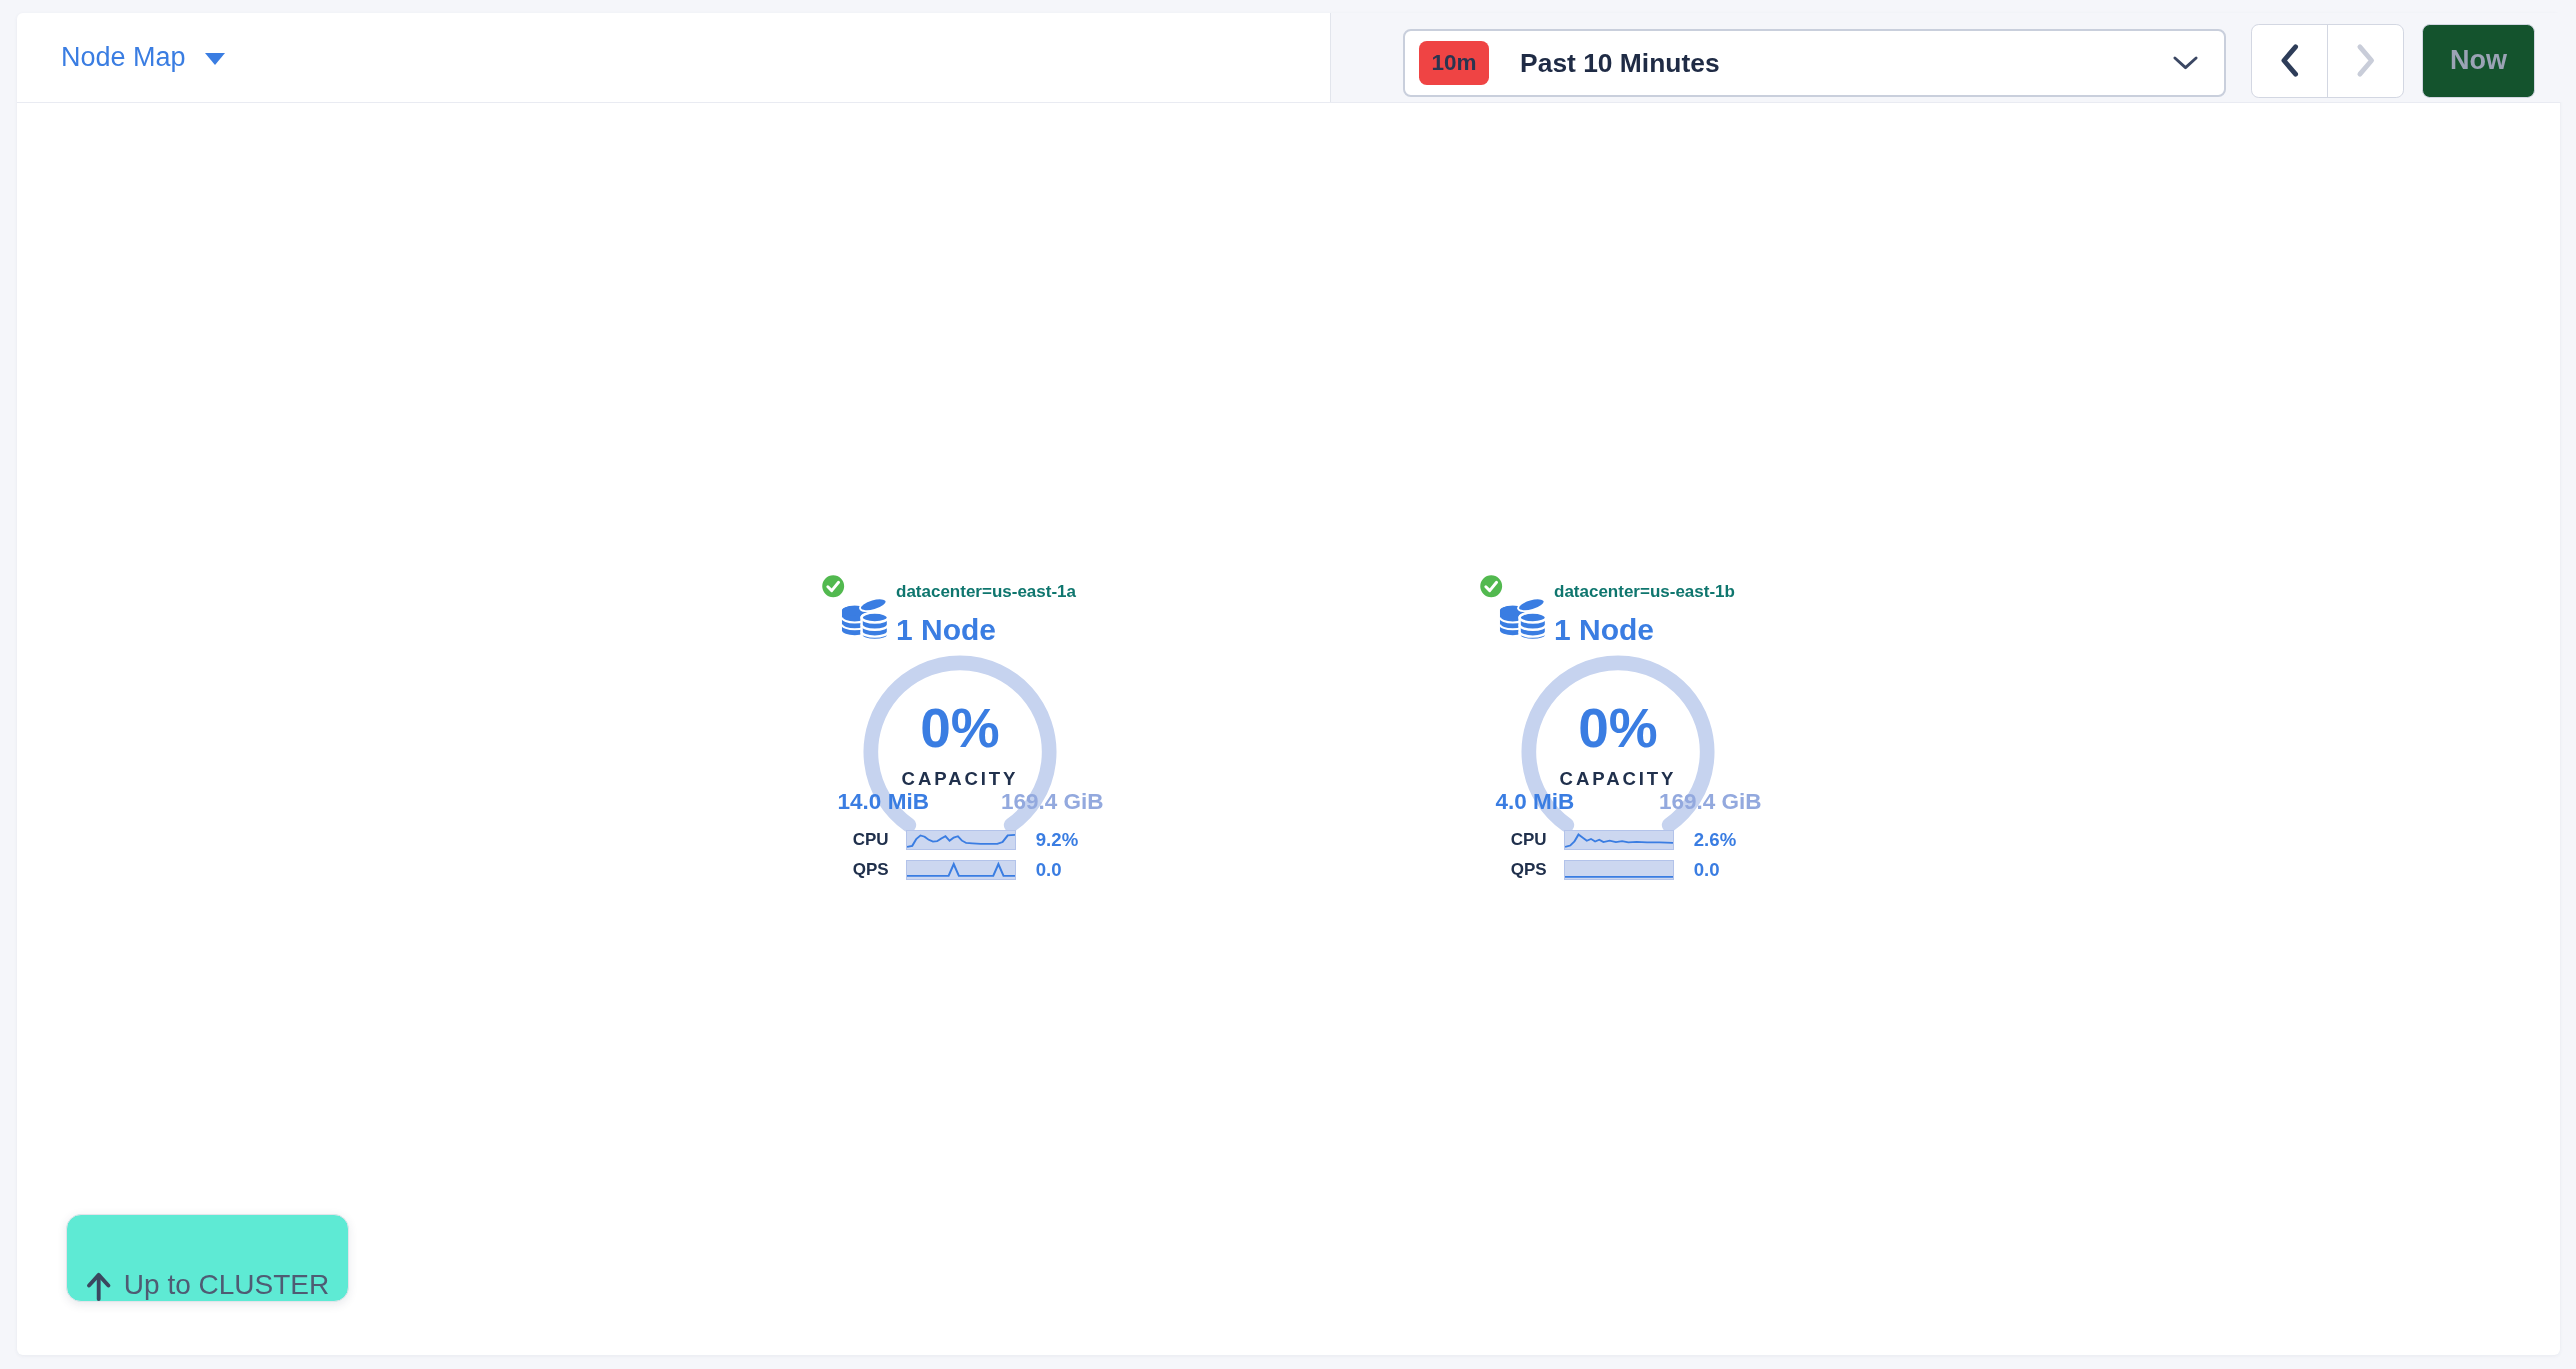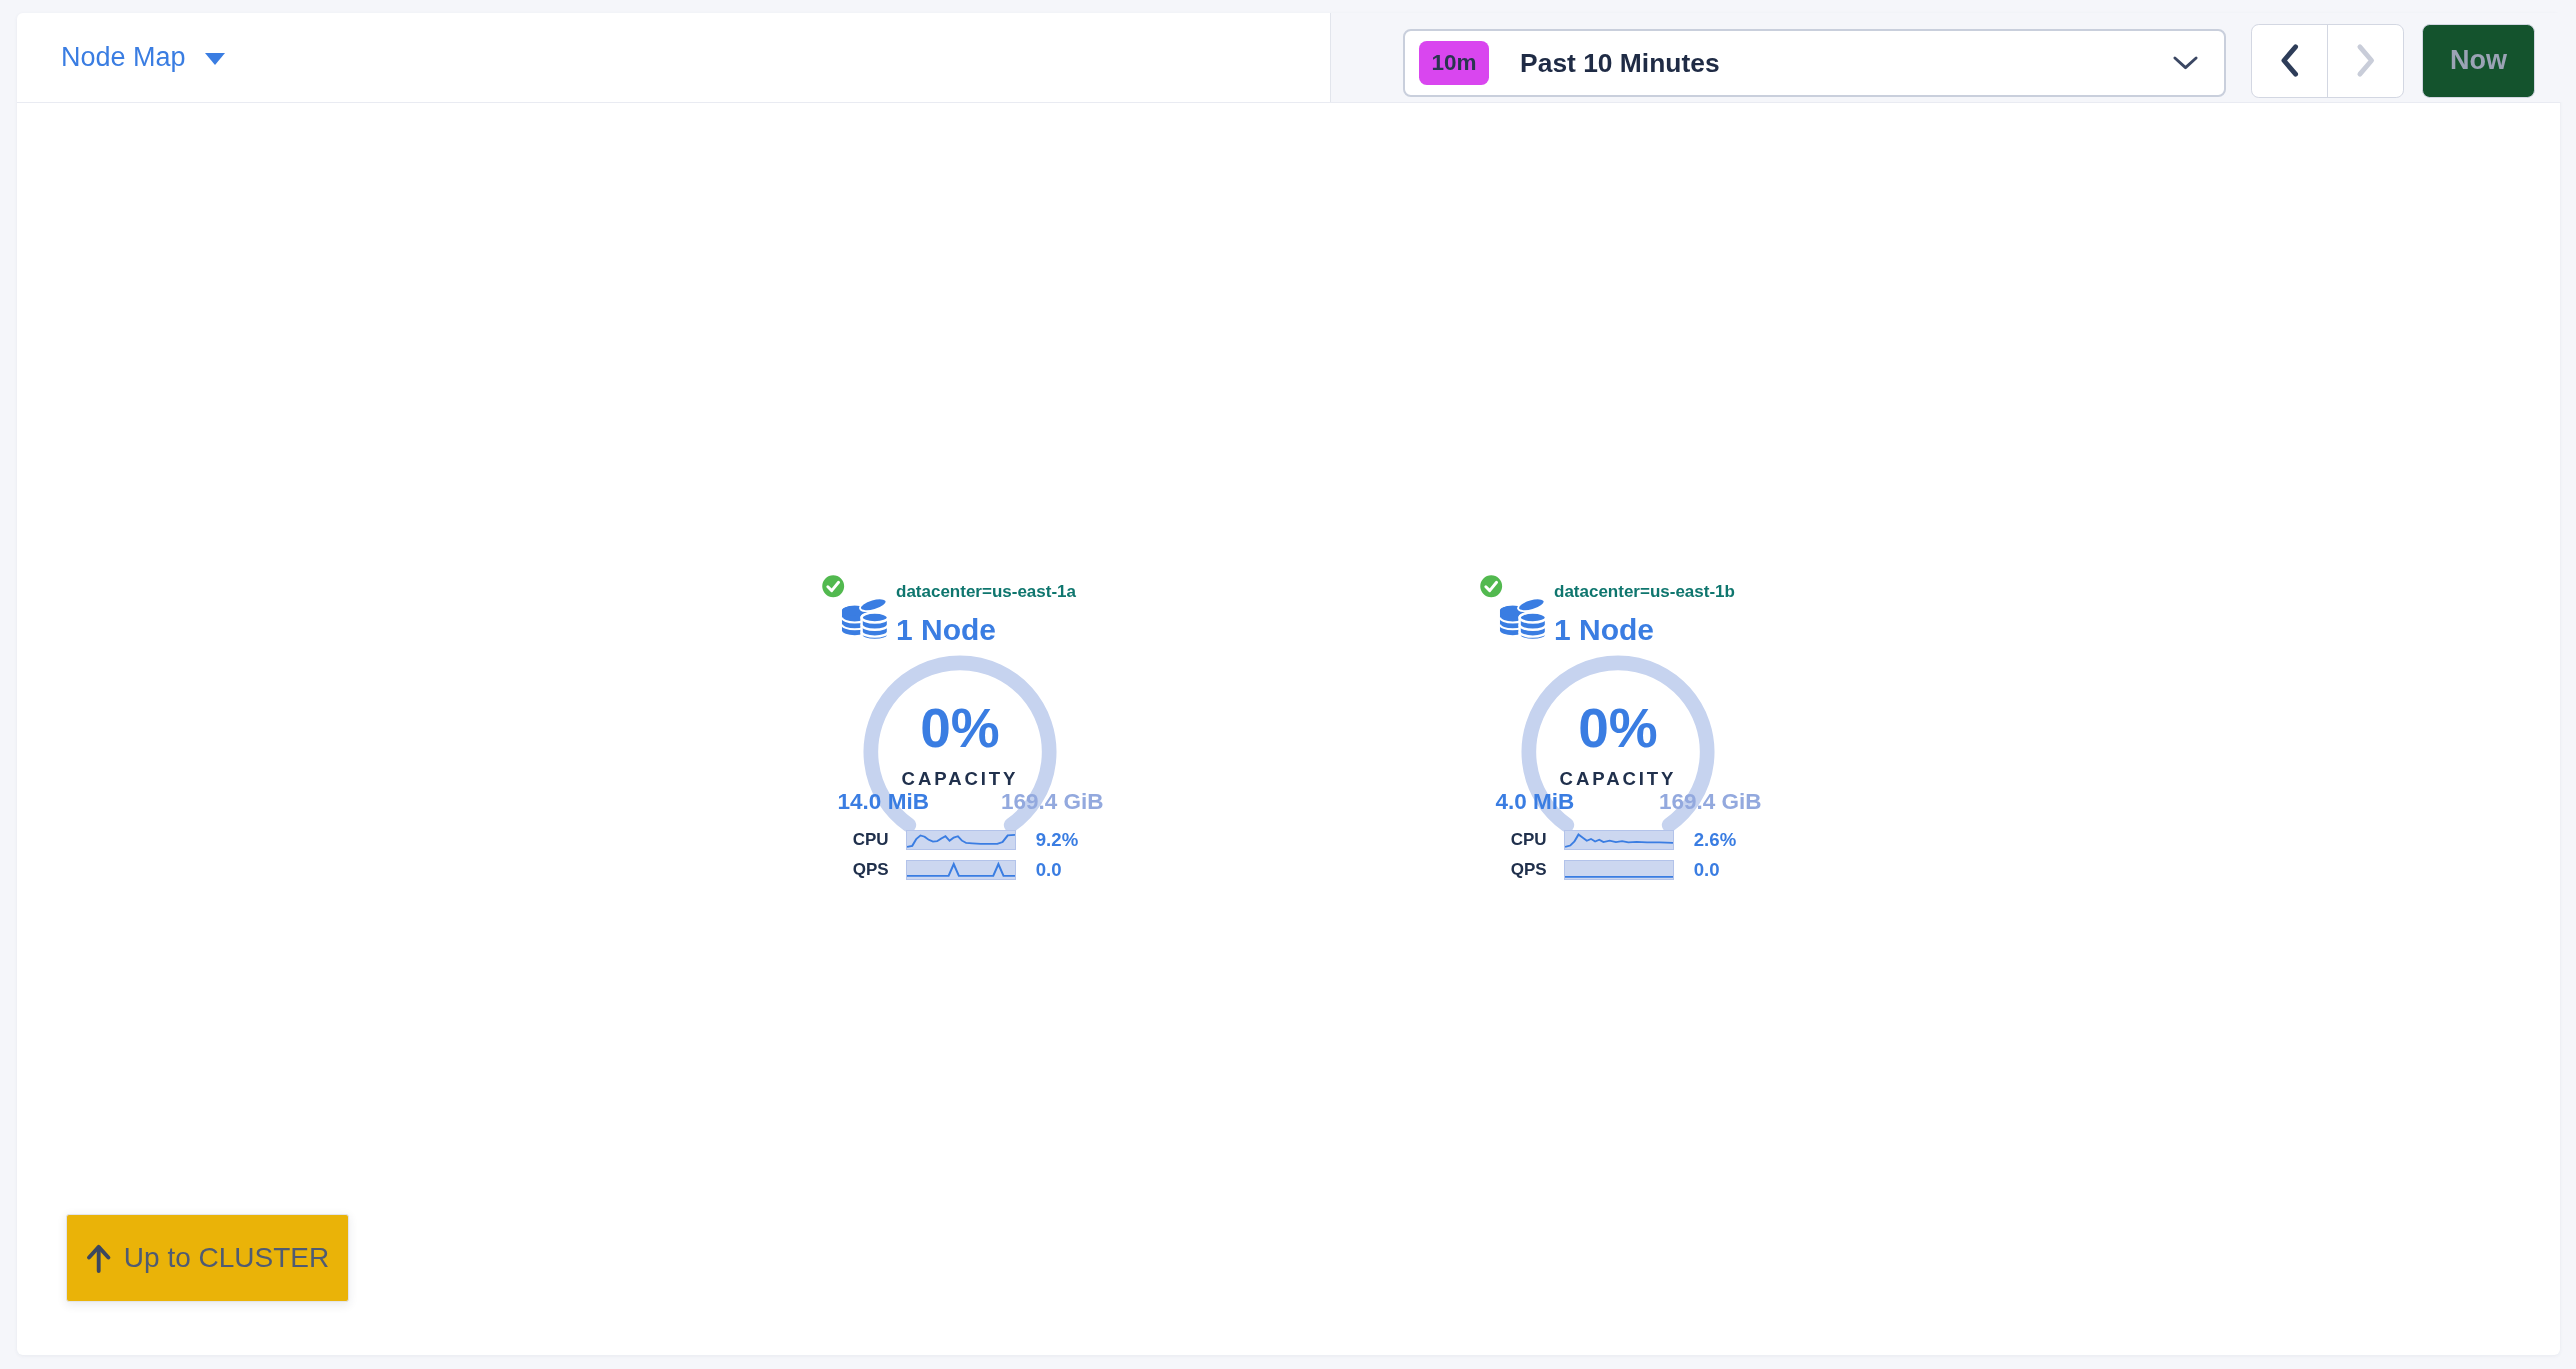--- a/index.html
+++ b/index.html
@@ -55,7 +55,7 @@
     display:flex;align-items:center;cursor:pointer;
   }
   .tw-badge{
-    margin-left:13.7px;background:#d946ef;border-radius:7.8px;
+    margin-left:13.7px;background:#ef4444;border-radius:7.8px;
     padding:8.8px 12.7px;font-size:22.5px;font-weight:bold;color:#2a3550;
   }
   .tw-label{margin-left:31px;font-size:26.4px;font-weight:bold;color:#1f2b45;}

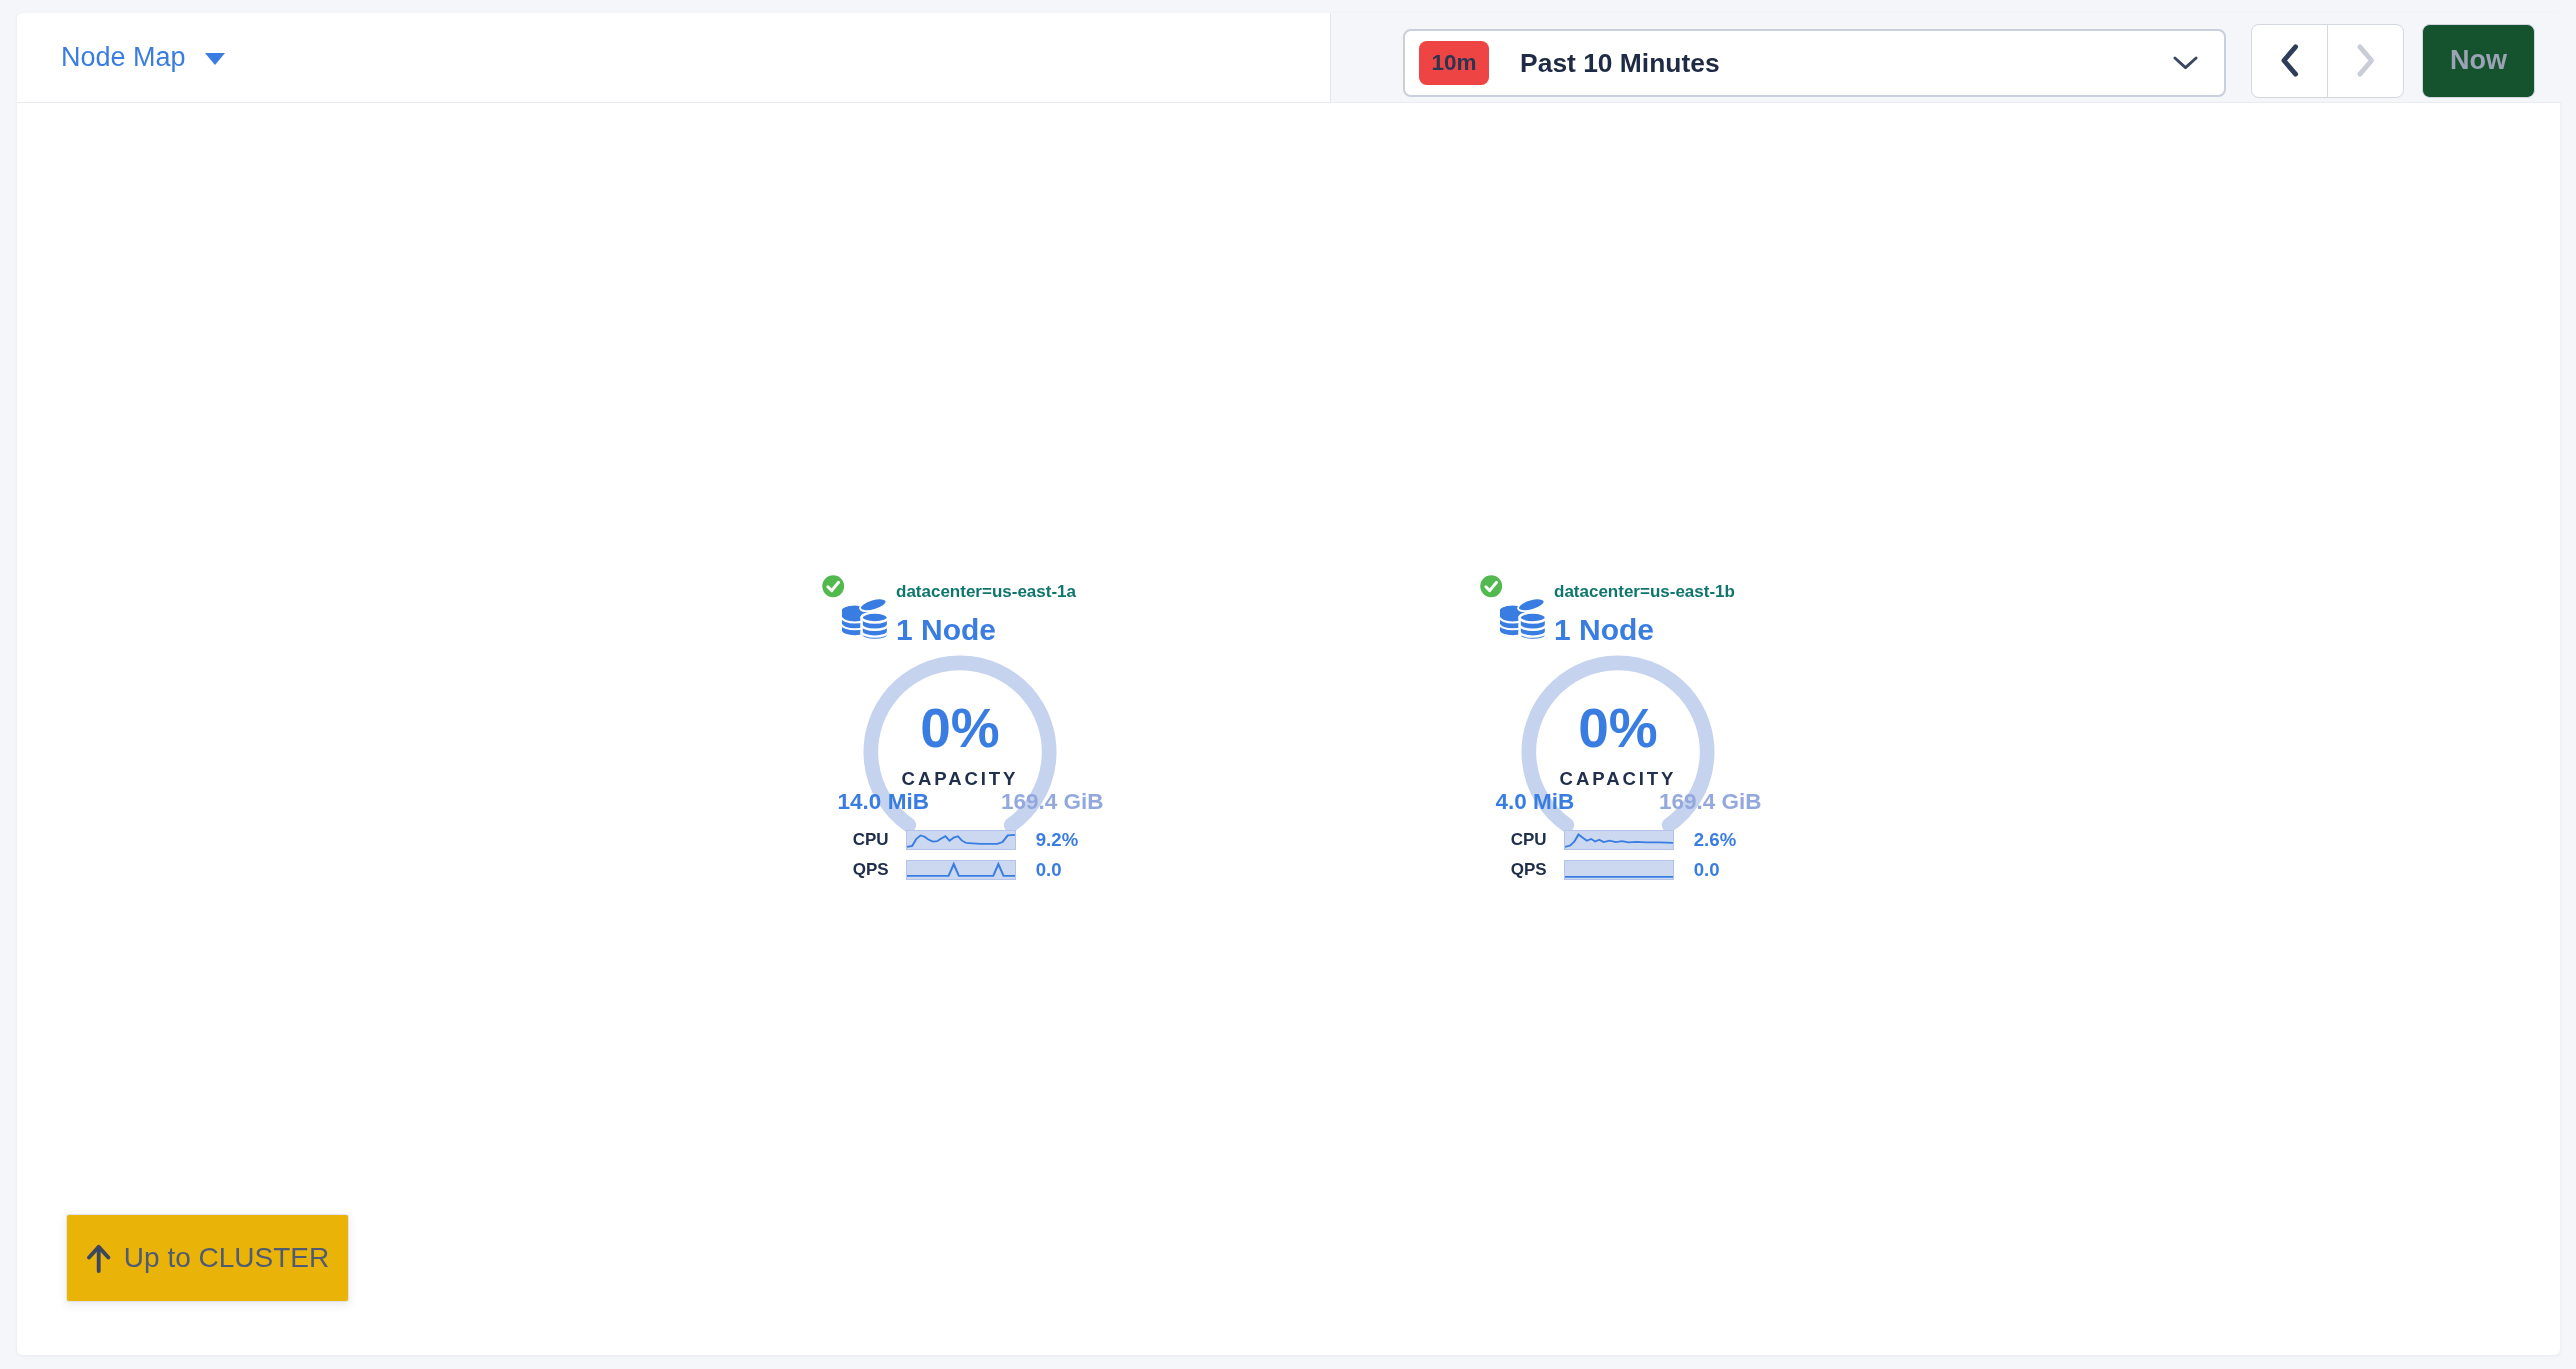--- a/index.html
+++ b/index.html
@@ -108,9 +108,9 @@
   
   .up-btn{
     position:absolute;left:66px;top:1214px;width:283px;height:88px;
-    box-sizing:border-box;background:#eab308;border:1px solid #e2e4ea;border-radius:3px;
+    box-sizing:border-box;background:#5eead4;border:1px solid #e2e4ea;border-radius:15px;
     box-shadow:0 2.9px 9.8px rgba(40,50,80,.10);
-    display:flex;align-items:center;justify-content:center;gap:12.7px;
+    display:flex;align-items:flex-end;justify-content:center;gap:12.7px;
     font-size:28px;color:#4f5b73;cursor:pointer;
   }
 </style>

